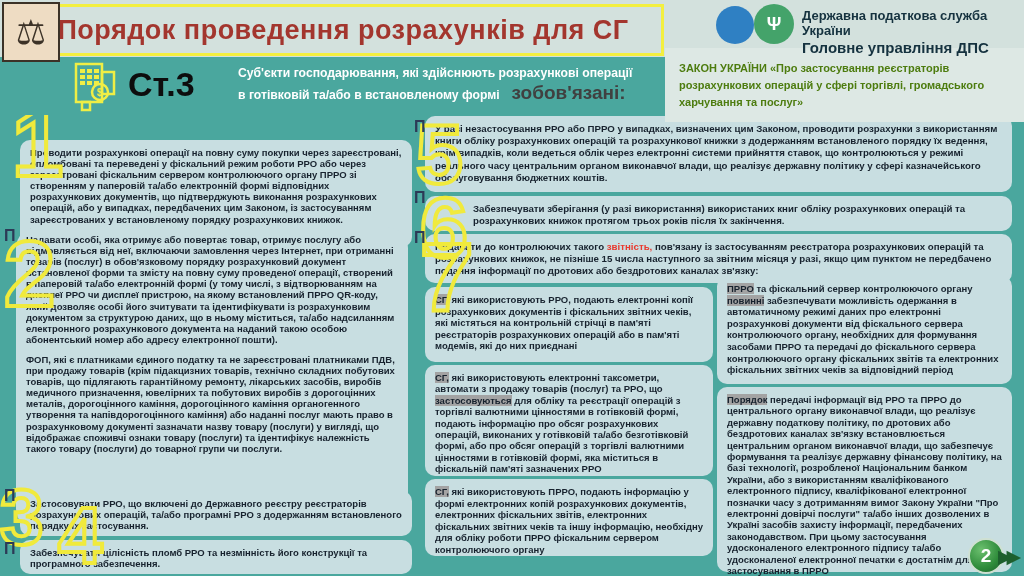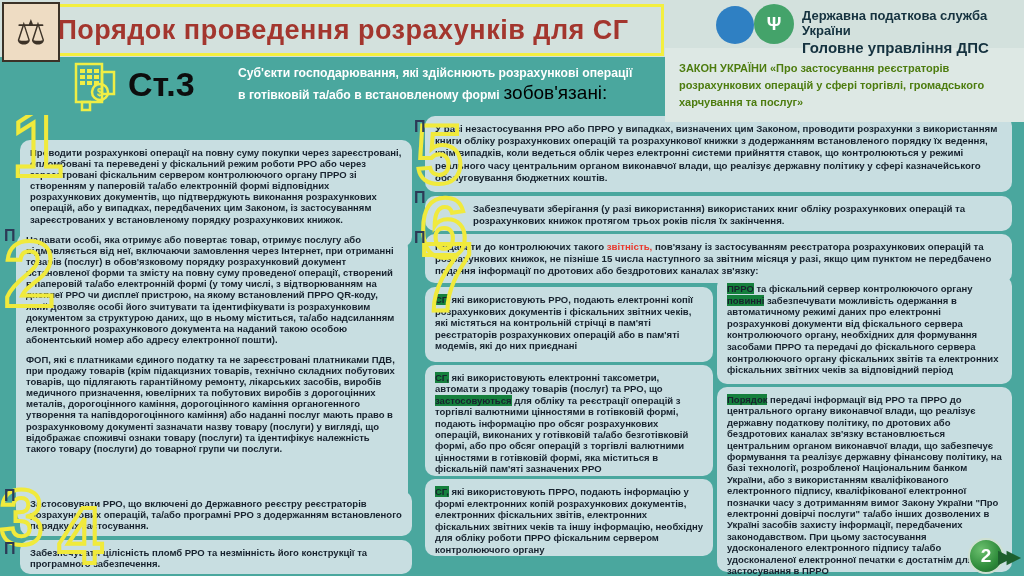--- a/index.html
+++ b/index.html
@@ -31,7 +31,7 @@
   .calc-icon{position:absolute;left:70px;top:3px;}
   .article{position:absolute;left:128px;top:8px;font-size:34px;font-weight:800;color:#0d0d0d;}
   .banner-text{position:absolute;left:238px;top:7px;color:#ffffff;font-weight:bold;font-size:12.2px;line-height:19px;}
-  .obliged{color:#000000;font-weight:400;font-size:19px;margin-left:4px;}
+  .obliged{color:#404040;font-weight:700;font-size:19px;margin-left:12px;}
   
   .block{position:absolute;background:#c8dee1;border-radius:10px;color:#17222e;
     font-weight:bold;font-size:9.5px;line-height:11.1px;padding:7px 10px;z-index:1;box-sizing:border-box;}

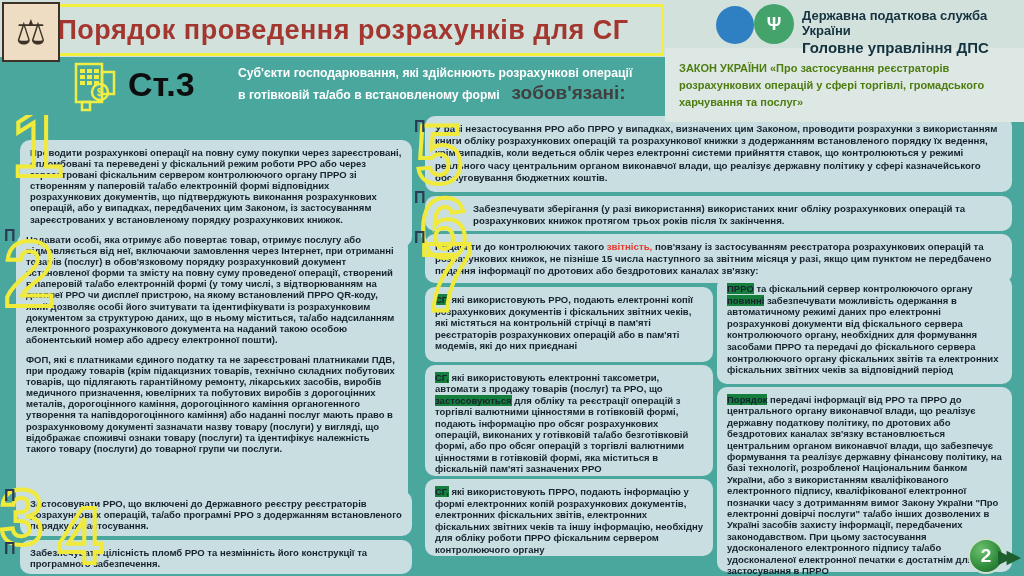--- a/index.html
+++ b/index.html
@@ -37,7 +37,7 @@
     font-weight:bold;font-size:9.5px;line-height:11.1px;padding:7px 10px;z-index:1;box-sizing:border-box;}
   .block p{margin:0 0 9px 0;}
   .block p:last-child{margin:0;}
-  .hl-y{background:#15803d;}
+  .hl-y{background:#a3a3a3;}
   .hl-r{color:#e8392e;}
   
   .wm{position:absolute;z-index:2;font-weight:800;font-size:92px;line-height:1;

